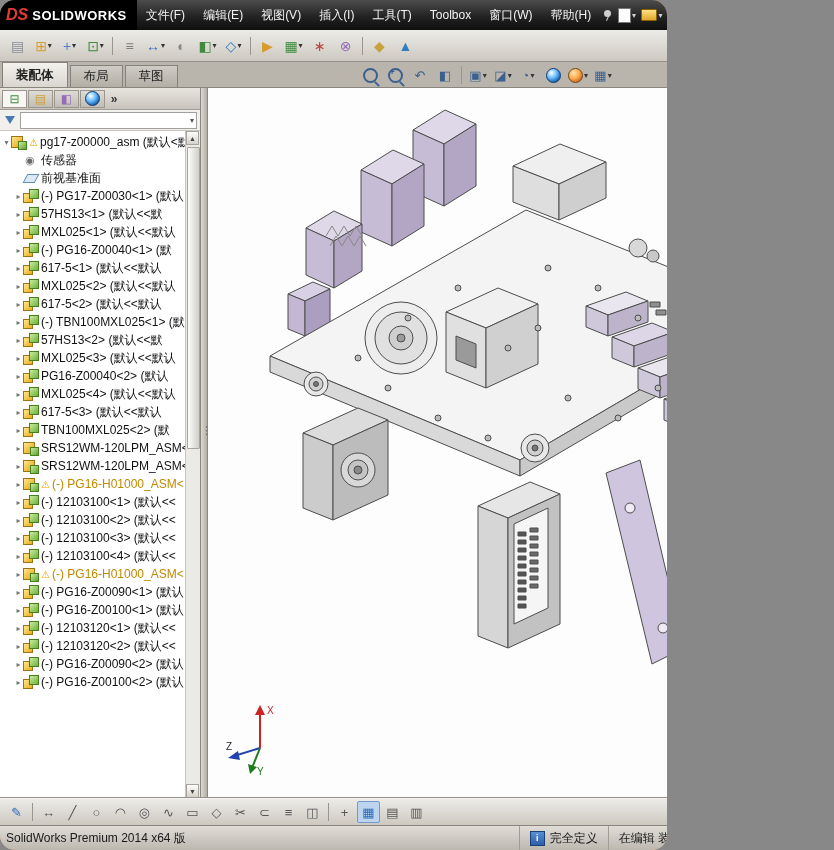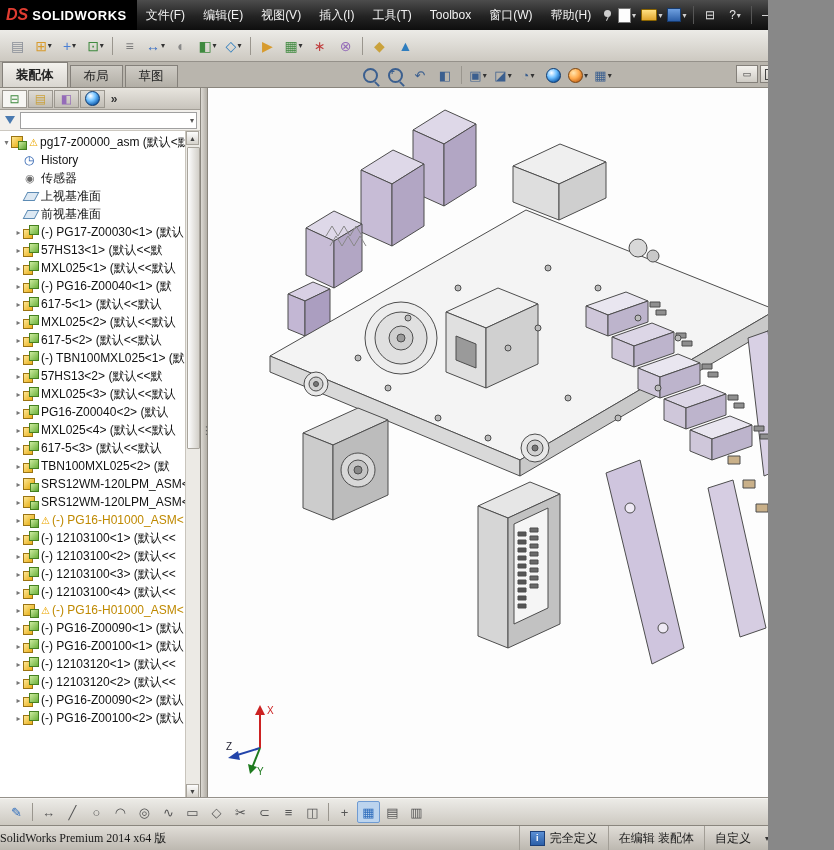--- a/index.html
+++ b/index.html
@@ -3,8 +3,8 @@
 <meta charset="utf-8">
 <style>
   html,body{margin:0;padding:0;background:#888;}
-  #app{position:relative;width:768px;height:850px;overflow:hidden;background:#fdba74;
-       font-family:"Liberation Sans",sans-serif;font-size:12px;color:#222;}
+  #app{position:relative;width:667px;height:850px;overflow:hidden;background:#fdba74;
+       font-family:"Liberation Sans",sans-serif;font-size:12px;color:#222;border-radius:15px;}
   button{border:none;background:transparent;padding:0;font-family:inherit;cursor:default;}
 
   

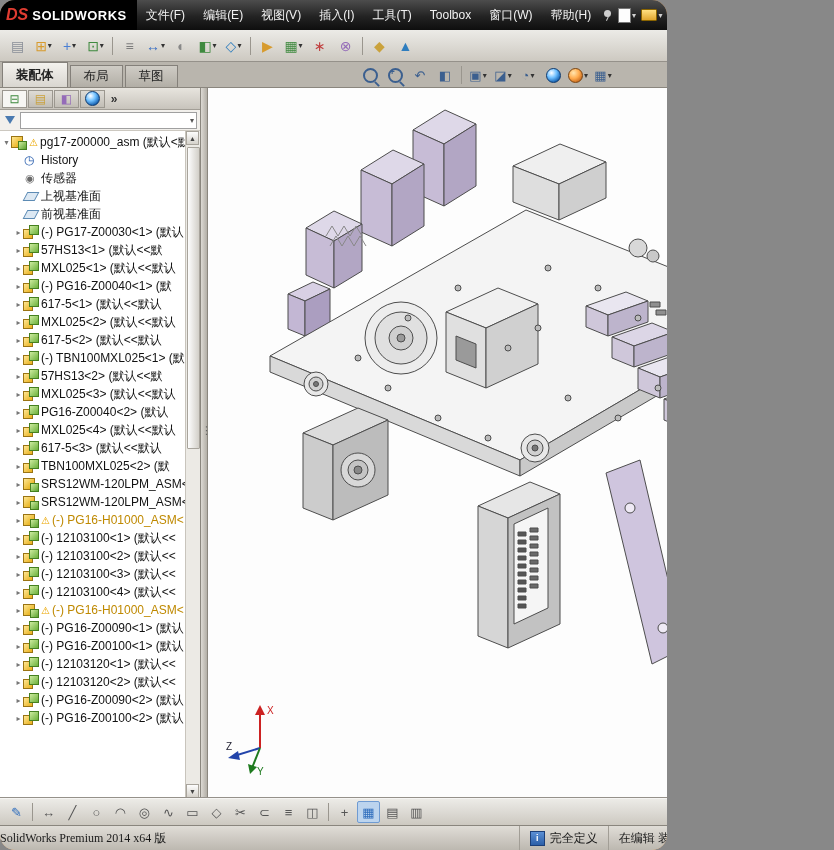--- a/index.html
+++ b/index.html
@@ -344,11 +344,6 @@
             </div>
             <div class="tree-row">
               <span class="tw"></span>
-              <span class="ic history"></span>
-              <span class="tx">History</span>
-            </div>
-            <div class="tree-row">
-              <span class="tw"></span>
               <span class="ic sensors"></span>
               <span class="tx">传感器</span>
             </div>

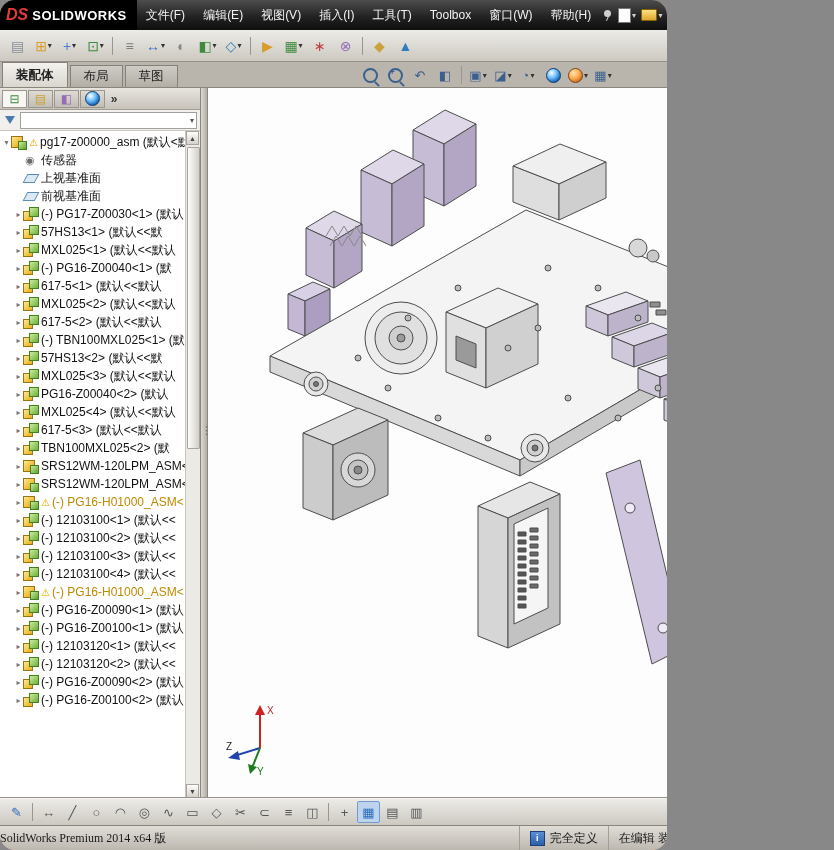--- a/index.html
+++ b/index.html
@@ -350,11 +350,6 @@
             <div class="tree-row">
               <span class="tw"></span>
               <span class="ic plane"></span>
-              <span class="tx">上视基准面</span>
-            </div>
-            <div class="tree-row">
-              <span class="tw"></span>
-              <span class="ic plane"></span>
               <span class="tx">前视基准面</span>
             </div>
             <div class="tree-row">

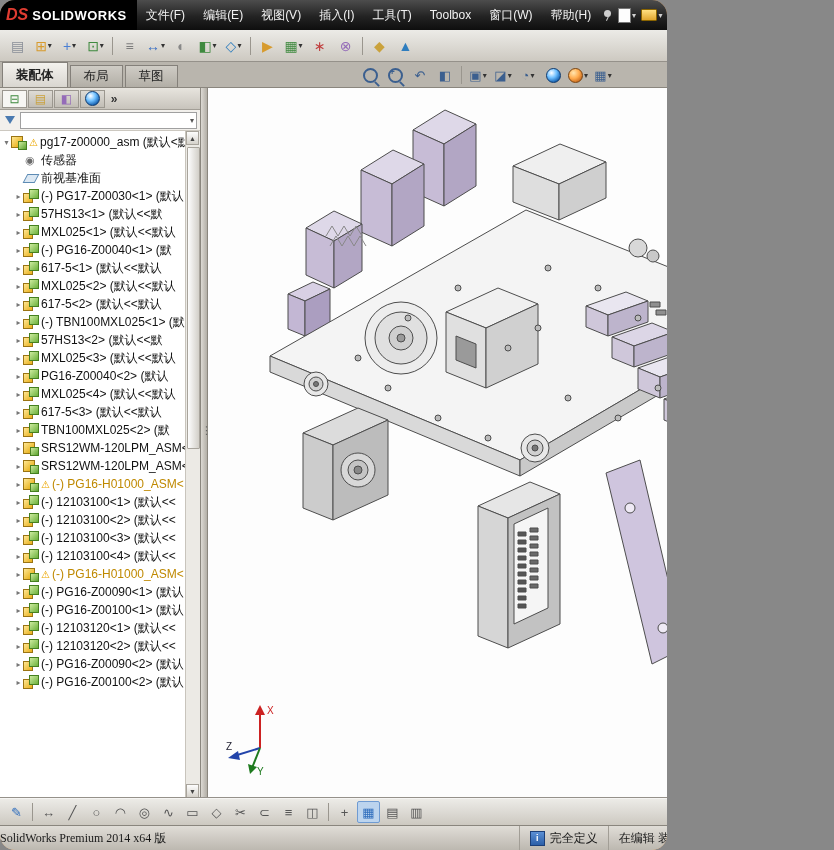--- a/index.html
+++ b/index.html
@@ -124,7 +124,7 @@
   .statusbar{position:absolute;left:0;top:825px;width:834px;height:25px;
     background:linear-gradient(#e0ddd7,#bcb8b0);border-top:1px solid #8a867e;box-sizing:border-box;
     display:flex;align-items:center;font-size:12px;color:#1a1a1a;}
-  .sb-left{flex:1;font-family:Liberation Serif, serif;}
+  .sb-left{padding-left:6px;flex:1;}
   .sb-seg{height:100%;display:flex;align-items:center;padding:0 10px;border-left:1px solid #a29e96;white-space:nowrap;}
   .sb-info{width:13px;height:13px;background:linear-gradient(#5b8fd4,#2c5fa8);border:1px solid #1c3f78;
     color:#fff;font-size:9px;font-weight:bold;display:flex;align-items:center;justify-content:center;margin-right:5px;flex:none;}

